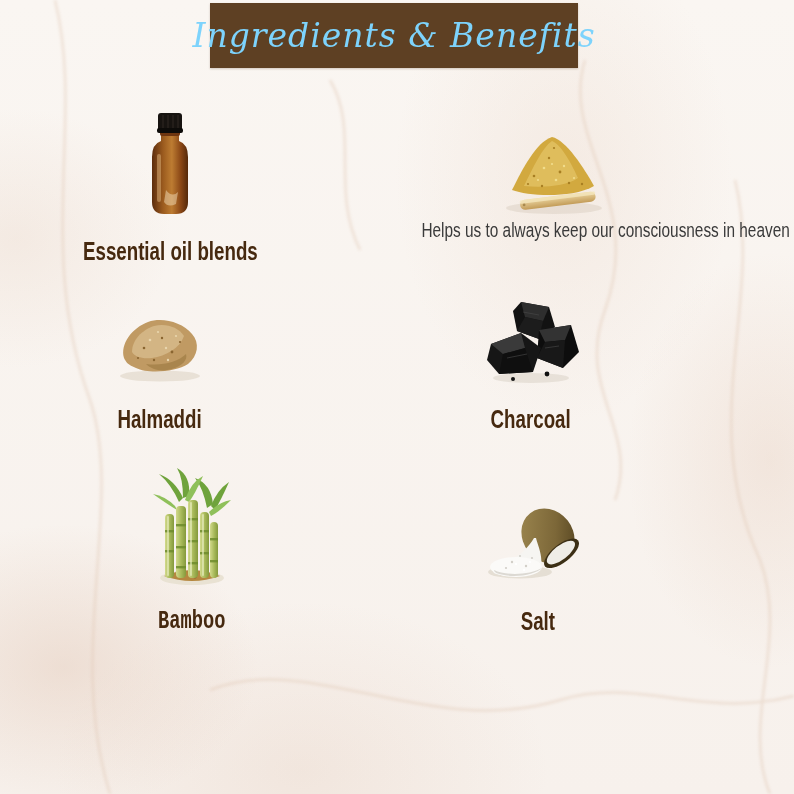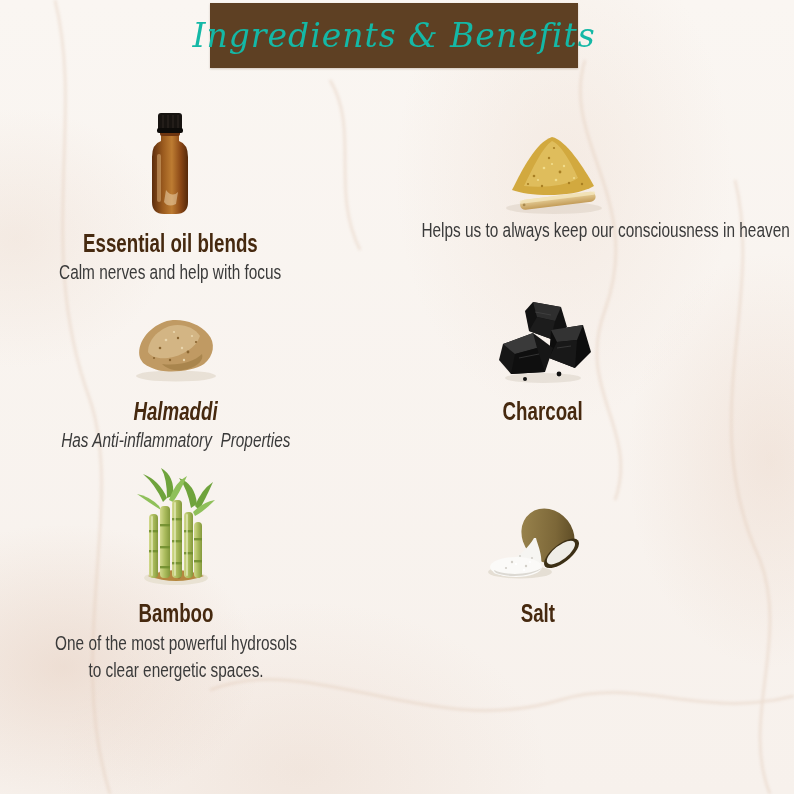--- a/index.html
+++ b/index.html
@@ -22,7 +22,7 @@
   }
   .banner-text{
     font-family:"DejaVu Serif",serif;font-style:italic;font-size:33px;
-    color:#14b8a6;letter-spacing:1px;white-space:pre;
+    color:#7dd3fc;letter-spacing:1px;white-space:pre;
   }
   .card{position:absolute;display:flex;flex-direction:column;align-items:center;}
   .iconbox{display:flex;align-items:flex-end;justify-content:center;width:100%;}

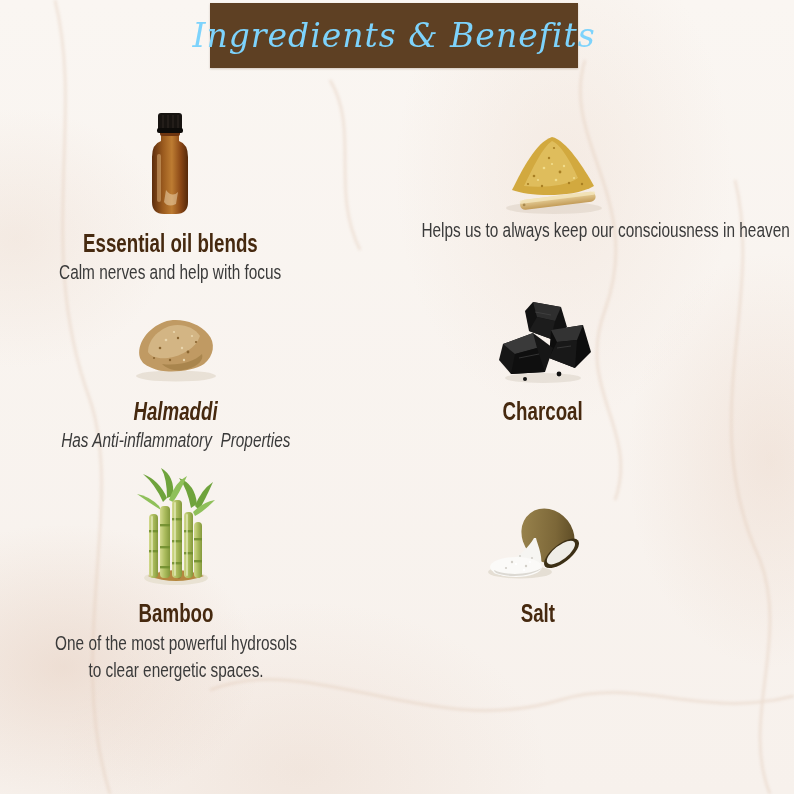--- a/index.html
+++ b/index.html
@@ -36,7 +36,7 @@
     white-space:pre;font-size:20.5px;line-height:26px;font-weight:400;color:#3a3a3a;
   }
   .benefit.wrap{white-space:normal;width:336px;line-height:27px;}
-  .title-row{margin-top:12px;}
+  .title-row{margin-top:20px;}
   .benefit-row{margin-top:1px;}
   
   .card-oil      {left:12px;  top:110px; width:316px;}

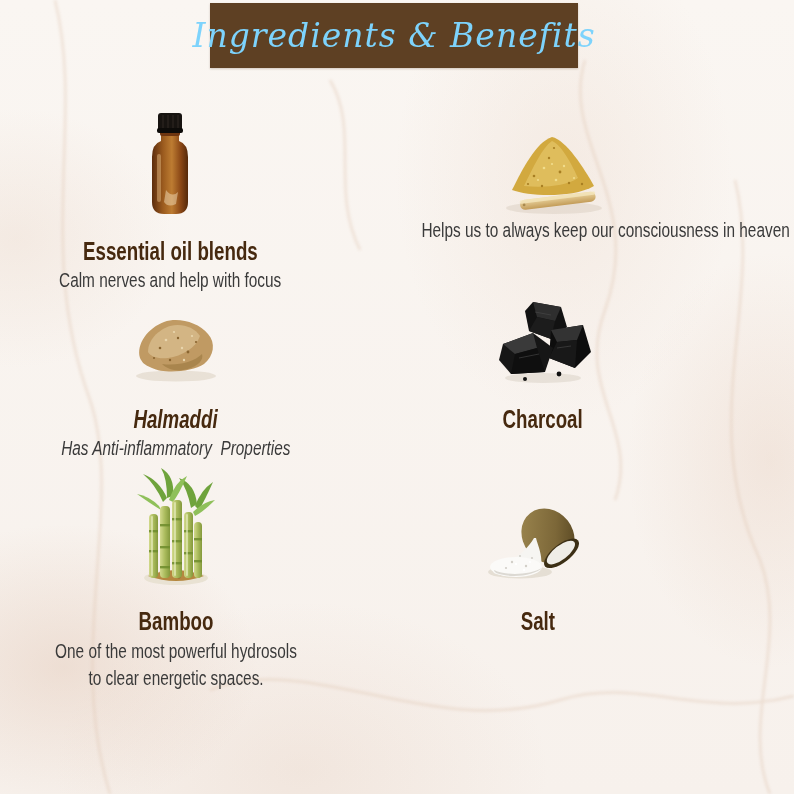--- a/index.html
+++ b/index.html
@@ -103,7 +103,6 @@
       </svg>
     </div>
     <div class="title-row"><span class="title">Essential oil blends</span></div>
-    <div class="benefit-row"><span class="benefit">Calm nerves and help with focus</span></div>
   </div>
 
   <div class="card card-sandal">

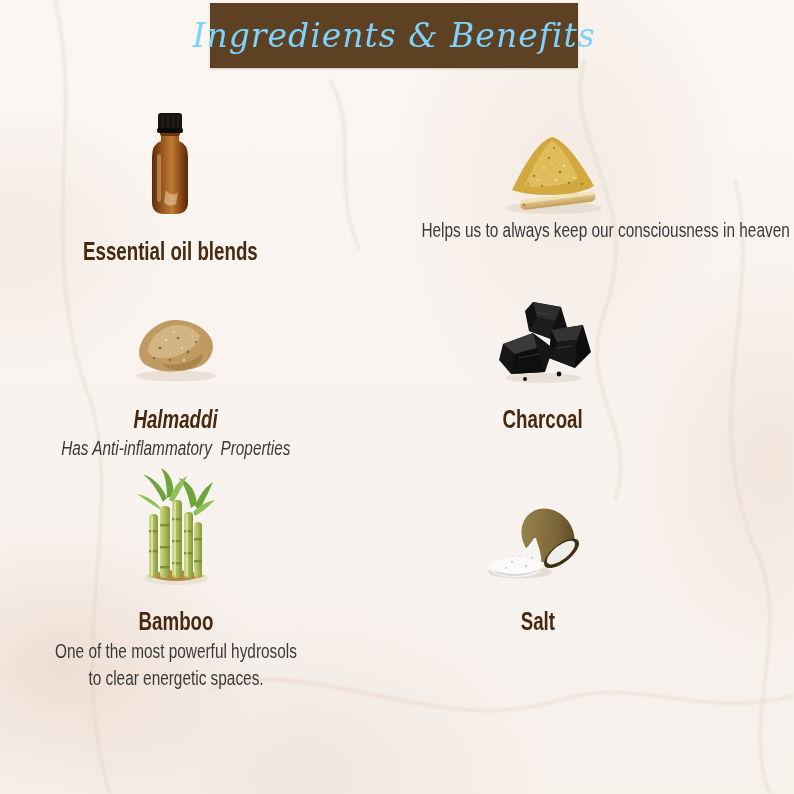--- a/index.html
+++ b/index.html
@@ -43,7 +43,7 @@
   .card-oil .iconbox{height:106px;}
   .card-sandal   {left:360px; top:110px; width:390px;}
   .card-sandal .iconbox{height:106px;}
-  .card-halmaddi {left:16px;  top:302px; width:320px;font-style:italic;}
+  .card-halmaddi {left:0;  top:302px; width:320px;}
   .card-halmaddi .iconbox{height:82px;}
   .card-charcoal {left:350px; top:297px; width:385px;}
   .card-charcoal .iconbox{height:87px;}

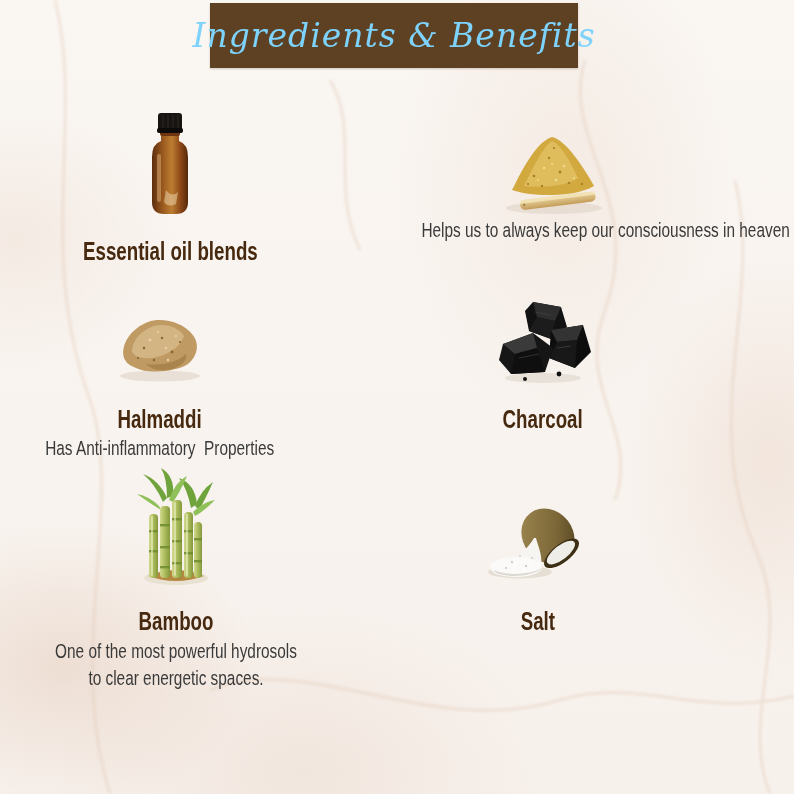--- a/index.html
+++ b/index.html
@@ -45,7 +45,7 @@
   .card-sandal .iconbox{height:106px;}
   .card-halmaddi {left:0;  top:302px; width:320px;}
   .card-halmaddi .iconbox{height:82px;}
-  .card-charcoal {left:350px; top:297px; width:385px;}
+  .card-charcoal {left:338px; top:297px; width:385px;}
   .card-charcoal .iconbox{height:87px;}
   .card-bamboo   {left:6px;  top:466px; width:340px;}
   .card-bamboo .iconbox{height:120px;}

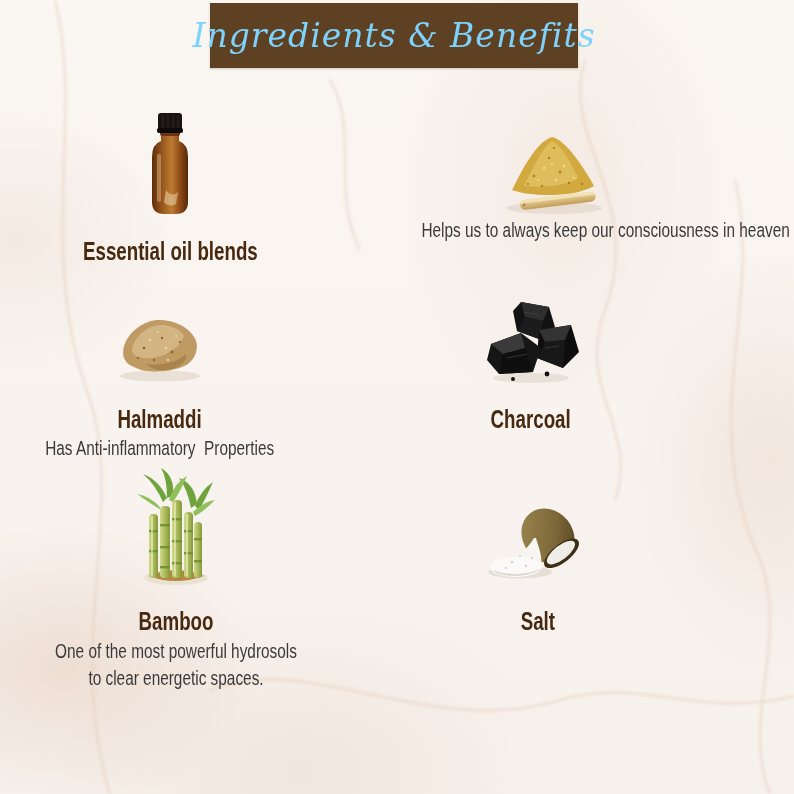--- a/index.html
+++ b/index.html
@@ -170,7 +170,6 @@
       </svg>
     </div>
     <div class="title-row"><span class="title">Halmaddi</span></div>
-    <div class="benefit-row"><span class="benefit">Has Anti-inflammatory  Properties</span></div>
   </div>
 
   <div class="card card-charcoal">

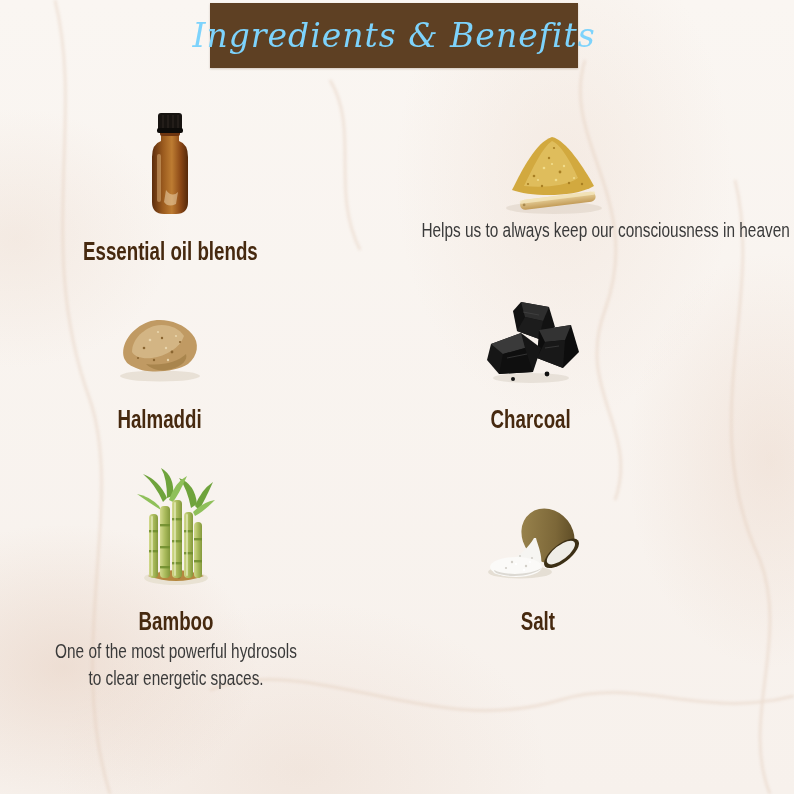--- a/index.html
+++ b/index.html
@@ -47,7 +47,7 @@
   .card-halmaddi .iconbox{height:82px;}
   .card-charcoal {left:338px; top:297px; width:385px;}
   .card-charcoal .iconbox{height:87px;}
-  .card-bamboo   {left:6px;  top:466px; width:340px;}
+  .card-bamboo   {left:22px;  top:466px; width:340px;font-family:Liberation Mono, monospace;}
   .card-bamboo .iconbox{height:120px;}
   .card-salt     {left:350px; top:466px; width:376px;}
   .card-salt .iconbox{height:120px;padding-bottom:6px;box-sizing:border-box;}

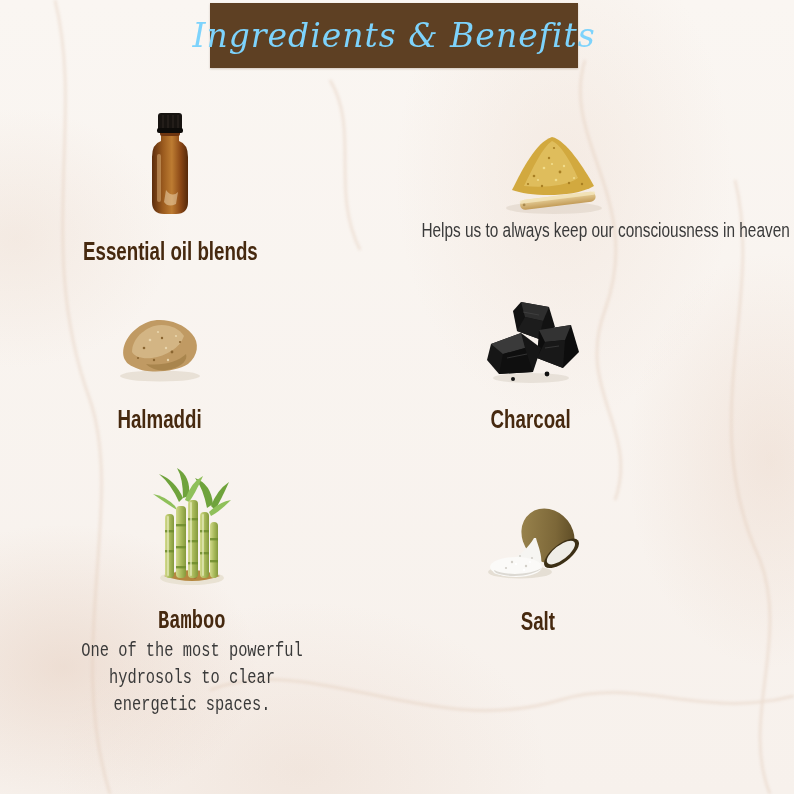--- a/index.html
+++ b/index.html
@@ -254,7 +254,6 @@
       </svg>
     </div>
     <div class="title-row"><span class="title">Bamboo</span></div>
-    <div class="benefit-row"><span class="benefit wrap">One of the most powerful hydrosols to clear energetic spaces.</span></div>
   </div>
 
   <div class="card card-salt">

